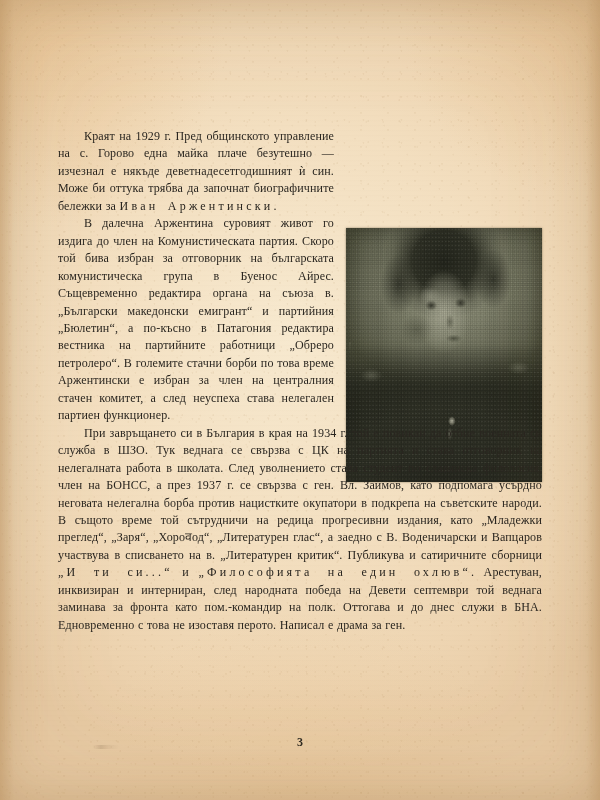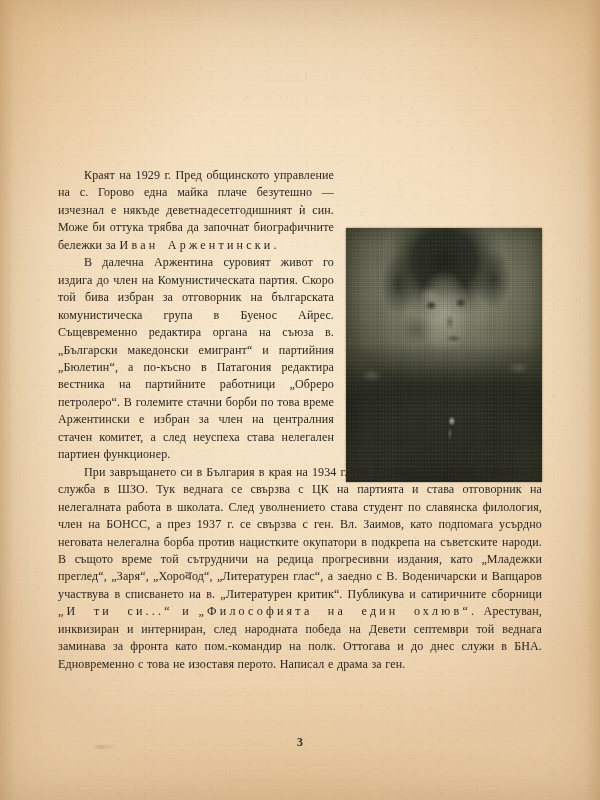--- a/index.html
+++ b/index.html
@@ -79,7 +79,6 @@
     text-justify: inter-word;
     letter-spacing: 0.12px;
     word-spacing: 0.4px;
-    margin-top: 39px;
   }
   #text-block p {
     margin: 0;

